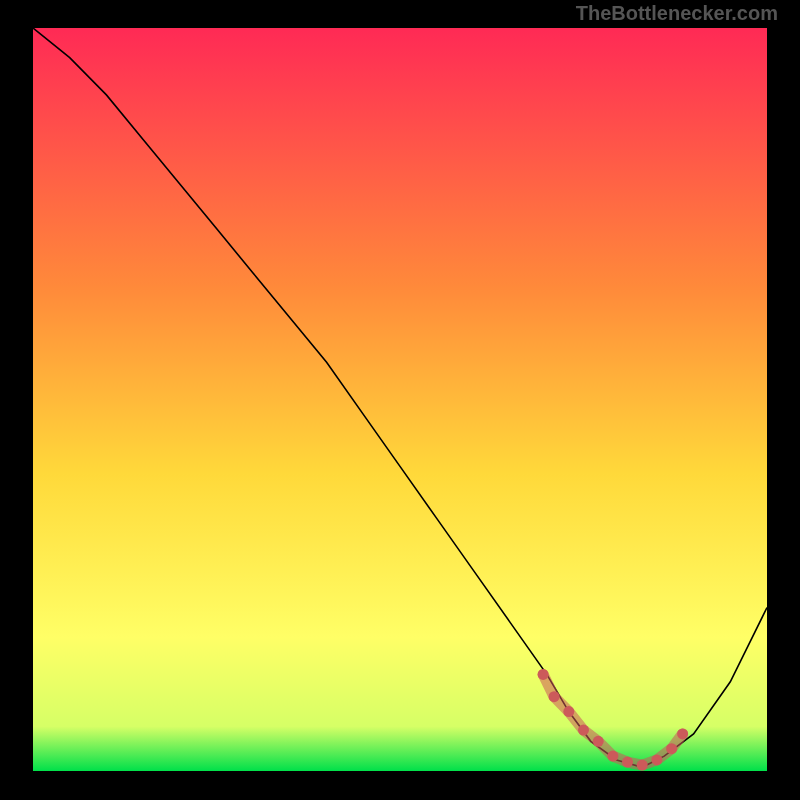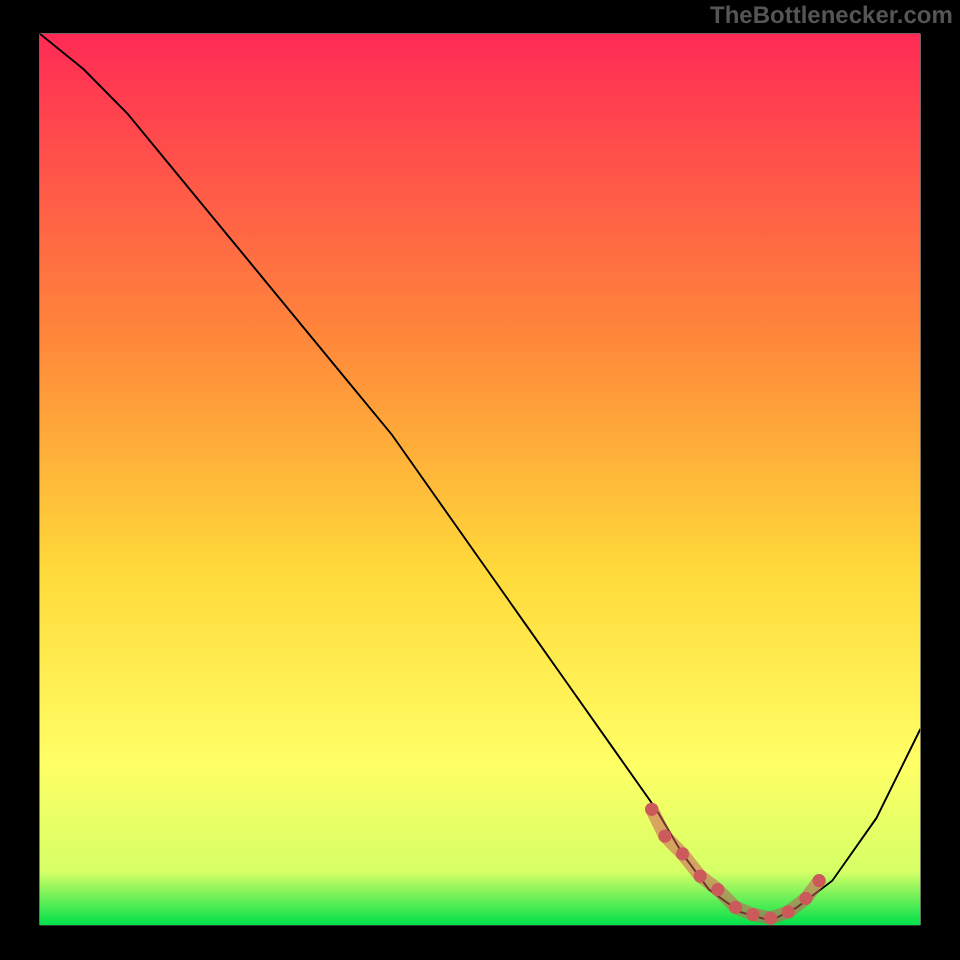--- a/index.html
+++ b/index.html
@@ -20,7 +20,7 @@
   .watermark {
     position: absolute;
     top: 2px;
-    right: 6px;
+    right: 22px;
     color: #555;
     font-size: 20px;
     font-weight: bold;

